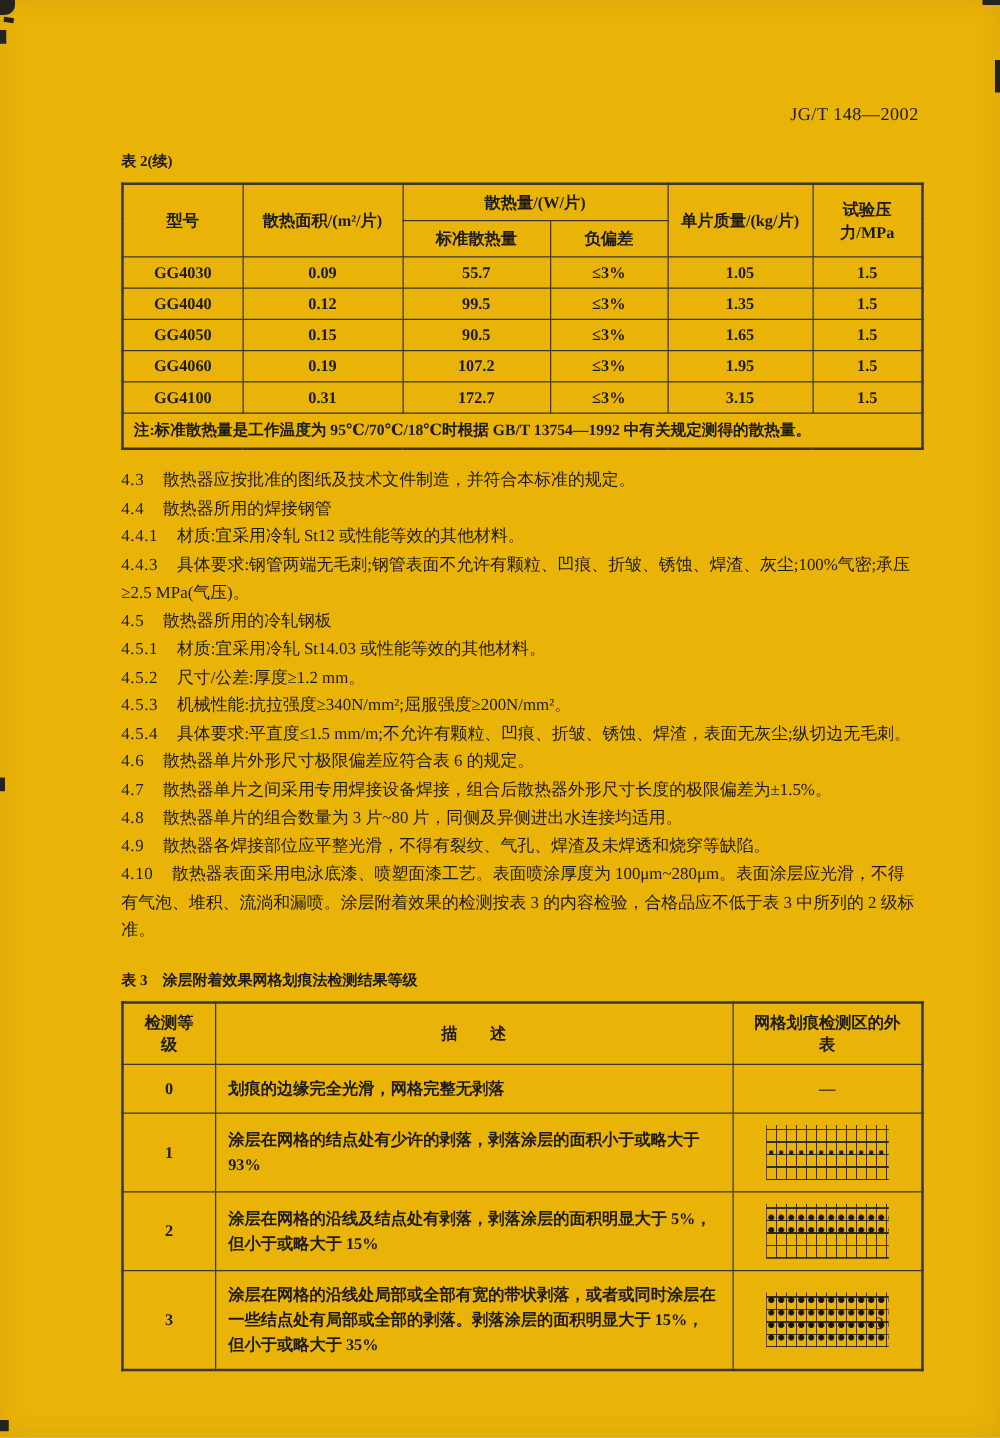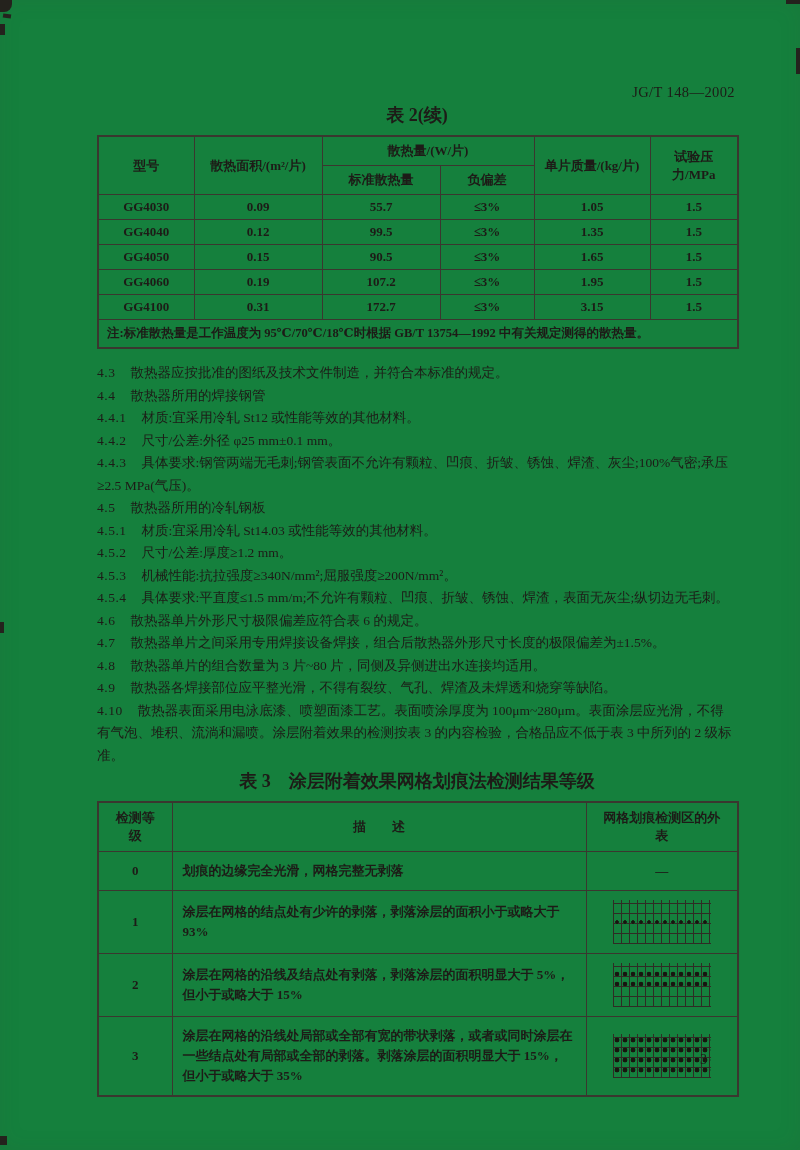--- a/index.html
+++ b/index.html
@@ -5,7 +5,7 @@
   html,body { margin:0; padding:0; }
   body { width:800px; height:1150px; background:#e9e7e2; font-family:"Liberation Serif","DejaVu Serif",serif; }
   .page {
-    position:relative; width:800px; height:1150px; background:#15803d; overflow:hidden;
+    position:relative; width:800px; height:1150px; background:#eab308; overflow:hidden;
     color:#1d1b17;
     box-shadow: inset 0 0 22px rgba(60,55,45,0.10);
   }

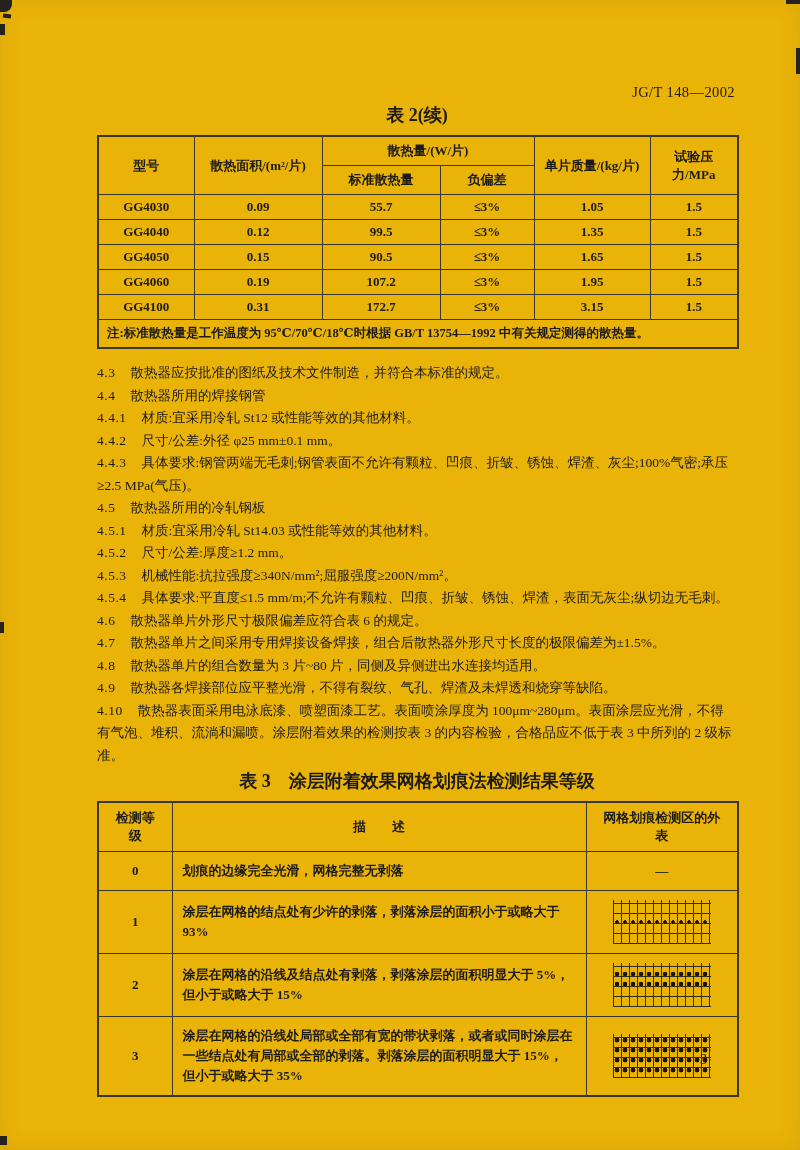--- a/index.html
+++ b/index.html
@@ -13,7 +13,7 @@
 
   .doc-number { text-align:right; font-size:14.5px; letter-spacing:0.4px; padding-right:2px; }
 
-  .tbl-title { text-align:center; font-weight:bold; font-size:18px; margin-top:2px; }
+  .tbl-title { font-weight:bold; font-size:12px; margin-top:20px; }
 
   table { border-collapse:collapse; width:640px; margin-top:8px; table-layout:fixed; }
   th, td { border:1px solid #3a372f; font-weight:bold; font-size:13px; text-align:center; vertical-align:middle; }

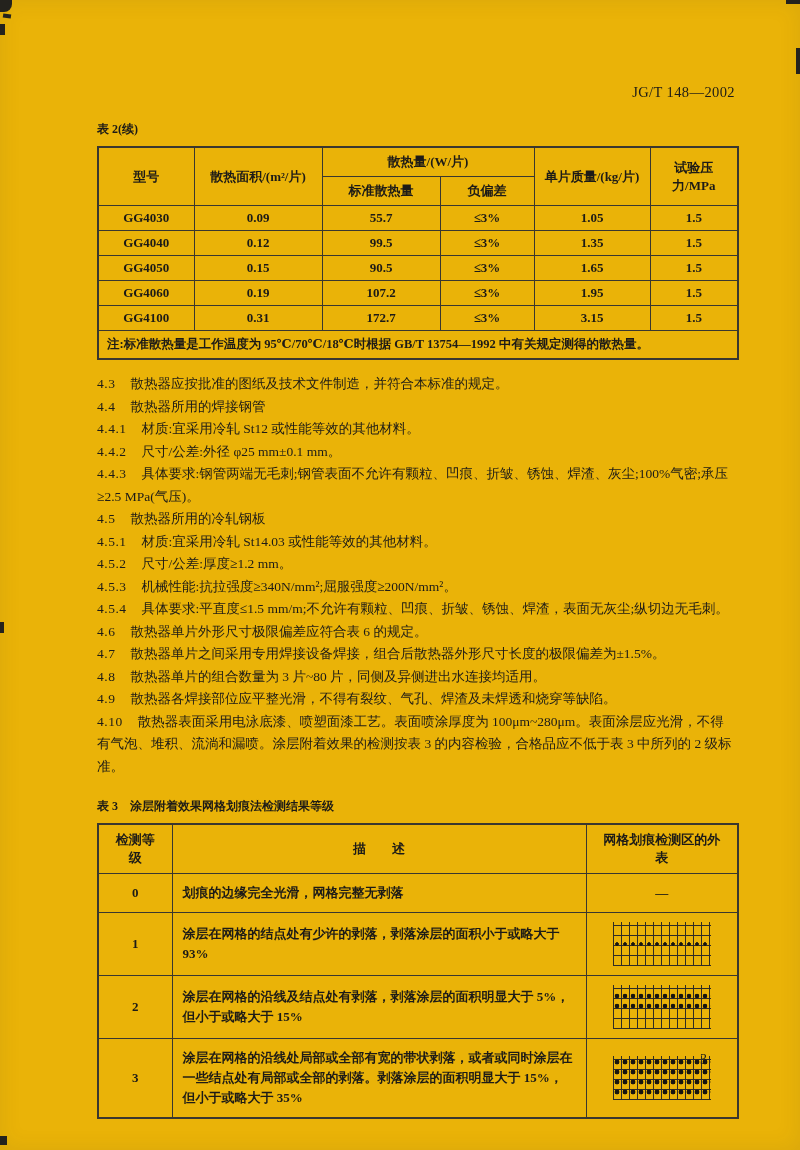--- a/index.html
+++ b/index.html
@@ -168,7 +168,6 @@
       <p class="clause"><span class="cnum">4.3</span><span class="ctext">散热器应按批准的图纸及技术文件制造，并符合本标准的规定。</span></p>
       <p class="clause"><span class="cnum">4.4</span><span class="ctext">散热器所用的焊接钢管</span></p>
       <p class="clause"><span class="cnum">4.4.1</span><span class="ctext">材质:宜采用冷轧 St12 或性能等效的其他材料。</span></p>
-      <p class="clause"><span class="cnum">4.4.2</span><span class="ctext">尺寸/公差:外径 φ25 mm±0.1 mm。</span></p>
       <p class="clause"><span class="cnum">4.4.3</span><span class="ctext">具体要求:钢管两端无毛刺;钢管表面不允许有颗粒、凹痕、折皱、锈蚀、焊渣、灰尘;100%气密;承压≥2.5 MPa(气压)。</span></p>
       <p class="clause"><span class="cnum">4.5</span><span class="ctext">散热器所用的冷轧钢板</span></p>
       <p class="clause"><span class="cnum">4.5.1</span><span class="ctext">材质:宜采用冷轧 St14.03 或性能等效的其他材料。</span></p>

